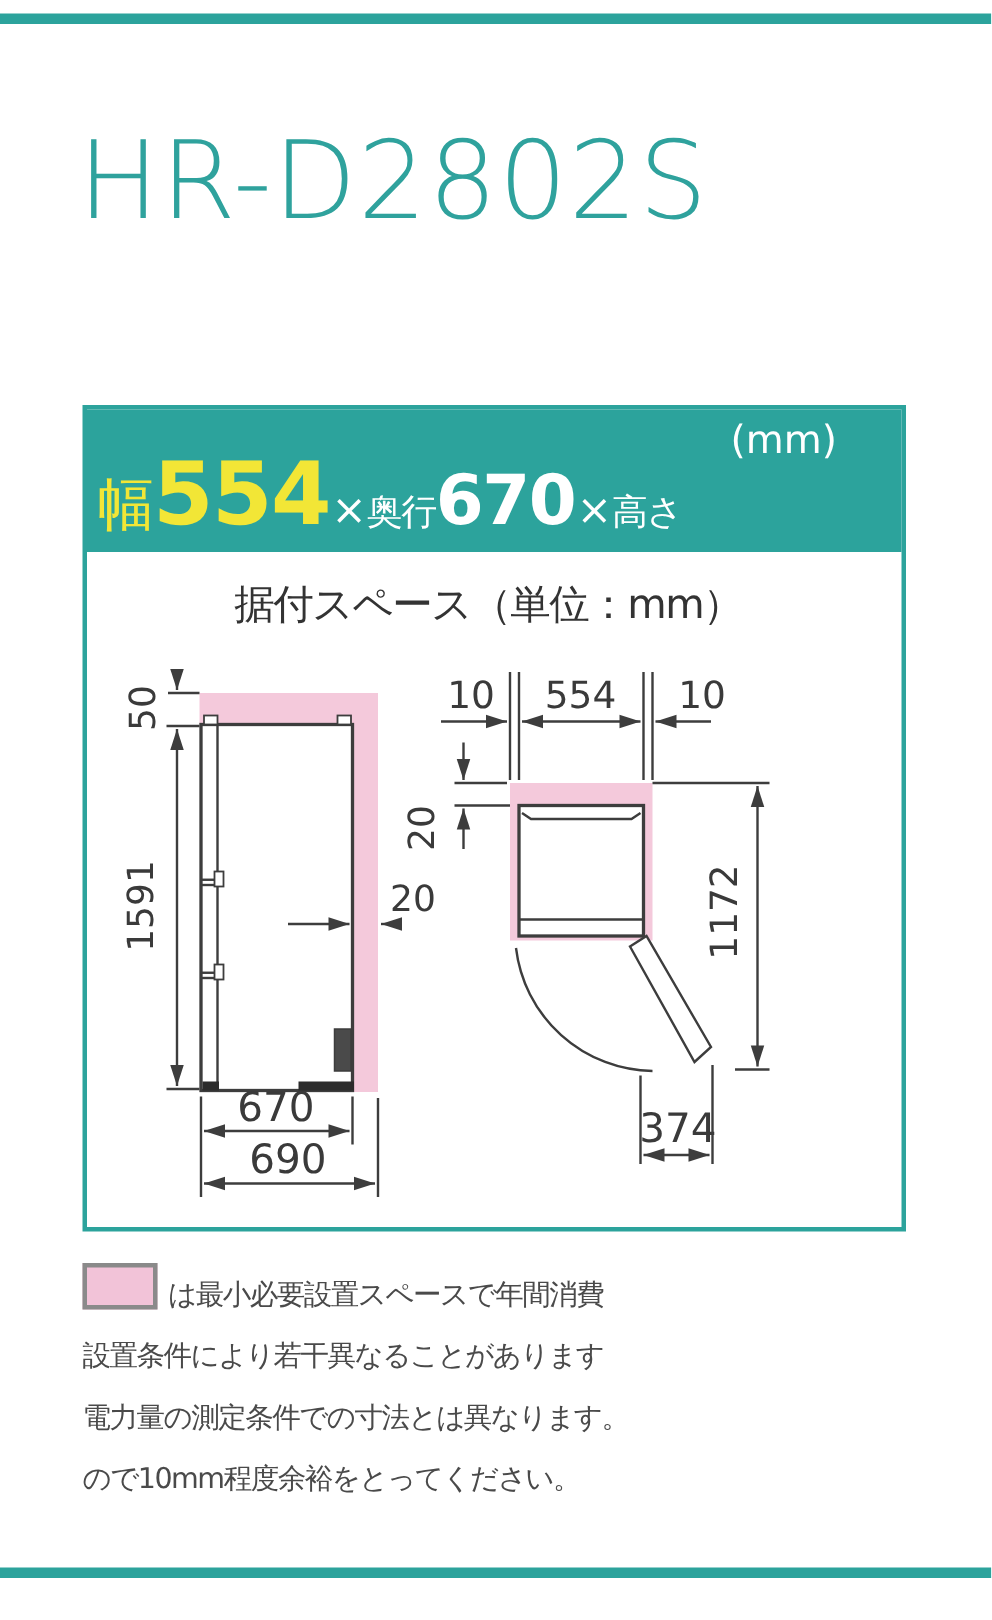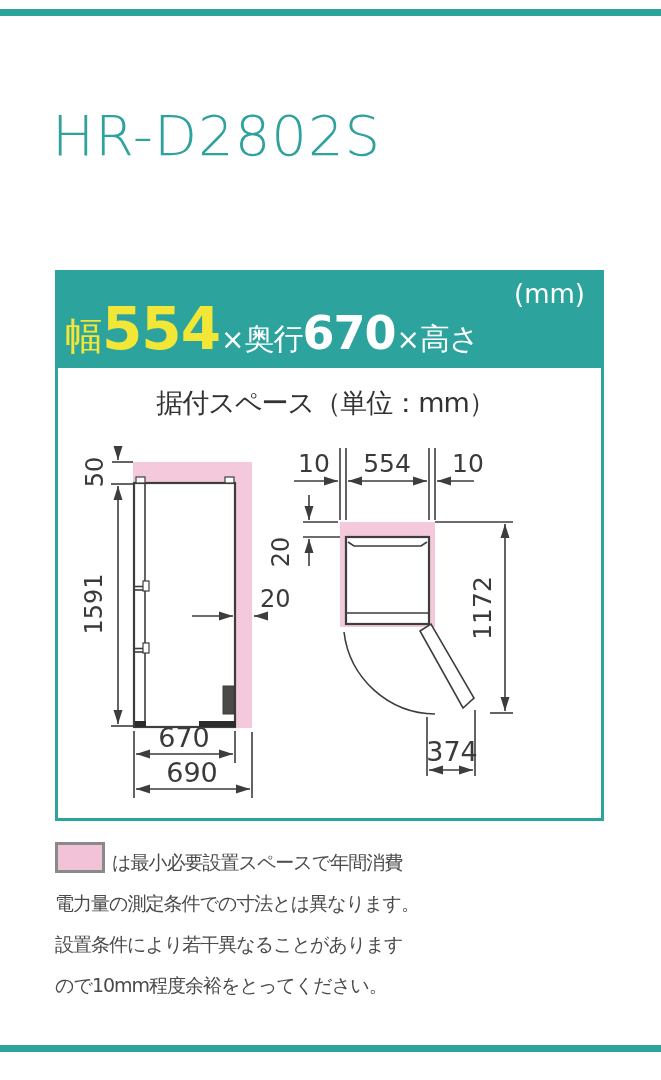--- a/index.html
+++ b/index.html
@@ -8,8 +8,8 @@
   .accent-bar{position:absolute;left:0;width:661px;height:7px;background:#2CA39C;}
   .accent-bar.top{top:9px;}
   .accent-bar.bottom{top:1045px;}
-  .title{position:absolute;left:52px;top:84px;font-size:56px;font-weight:200;
-         color:#2FA29D;letter-spacing:1px;line-height:1;white-space:nowrap;margin-top:24px;}
+  .title{position:absolute;left:52px;top:84px;font-size:72px;font-weight:200;
+         color:#2FA29D;letter-spacing:1px;line-height:1;white-space:nowrap;}
   .spec-box{position:absolute;left:55px;top:270px;width:543px;height:545px;
             border:3px solid #2CA39C;background:#ffffff;}
   .spec-header{position:relative;width:100%;height:95px;background:#2CA39C;overflow:visible;}

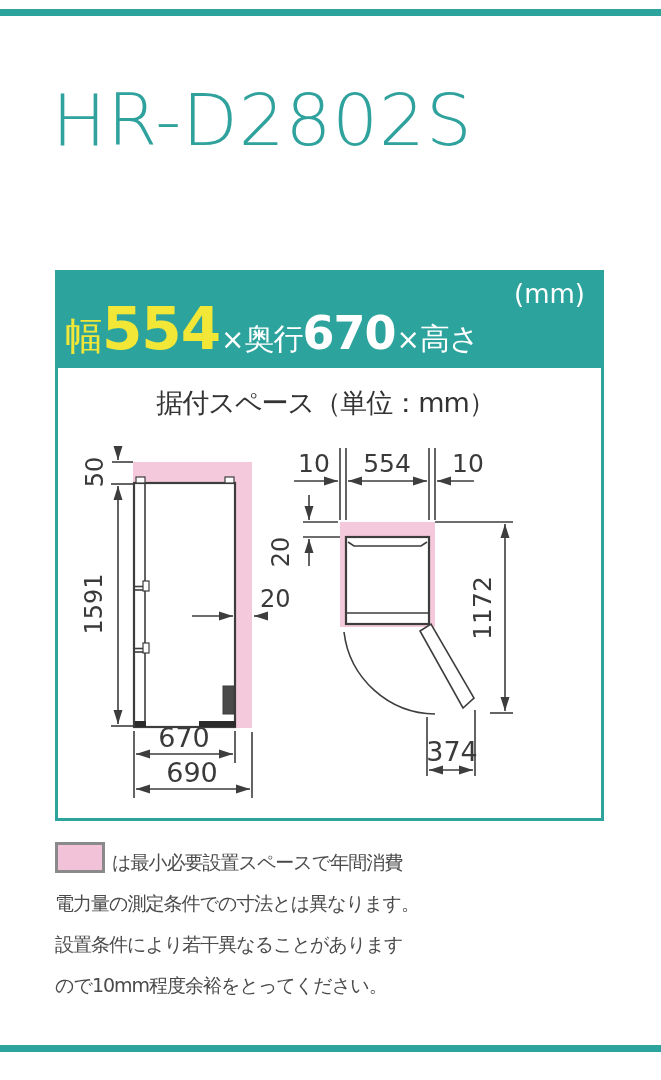--- a/index.html
+++ b/index.html
@@ -13,7 +13,7 @@
   .spec-box{position:absolute;left:55px;top:270px;width:543px;height:545px;
             border:3px solid #2CA39C;background:#ffffff;}
   .spec-header{position:relative;width:100%;height:95px;background:#2CA39C;overflow:visible;}
-  .unit{position:absolute;top:6px;right:16px;color:#ffffff;font-size:26px;text-align:right;}
+  .unit{position:absolute;top:6px;right:43px;color:#ffffff;font-size:26px;text-align:right;}
   .dims-row{position:absolute;left:7px;bottom:5px;display:flex;align-items:baseline;
             white-space:nowrap;letter-spacing:-1px;}
   .dim-cjk{color:#ffffff;font-size:30px;}

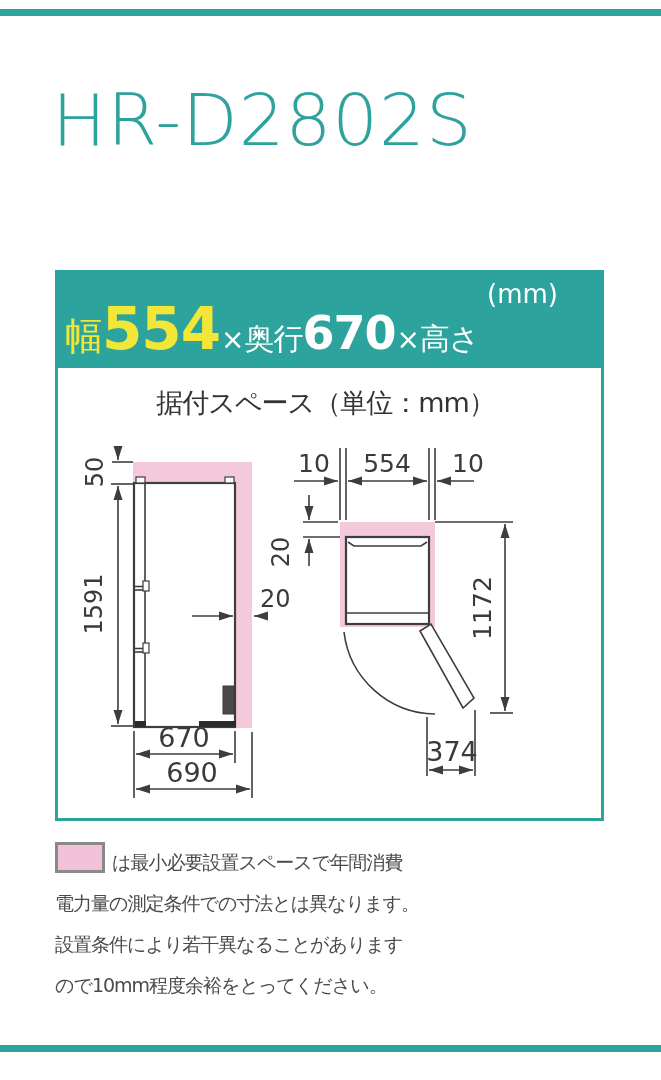--- a/index.html
+++ b/index.html
@@ -16,7 +16,7 @@
   .unit{position:absolute;top:6px;right:43px;color:#ffffff;font-size:26px;text-align:right;}
   .dims-row{position:absolute;left:7px;bottom:5px;display:flex;align-items:baseline;
             white-space:nowrap;letter-spacing:-1px;}
-  .dim-cjk{color:#ffffff;font-size:30px;}
+  .dim-cjk{color:#ffffff;font-size:24px;}
   .dim-times{color:#ffffff;font-size:28px;padding:0 1px;}
   .dim-num{color:#ffffff;font-size:46px;font-weight:bold;}
   .dim-w-label{color:#F2E636;font-size:38px;}

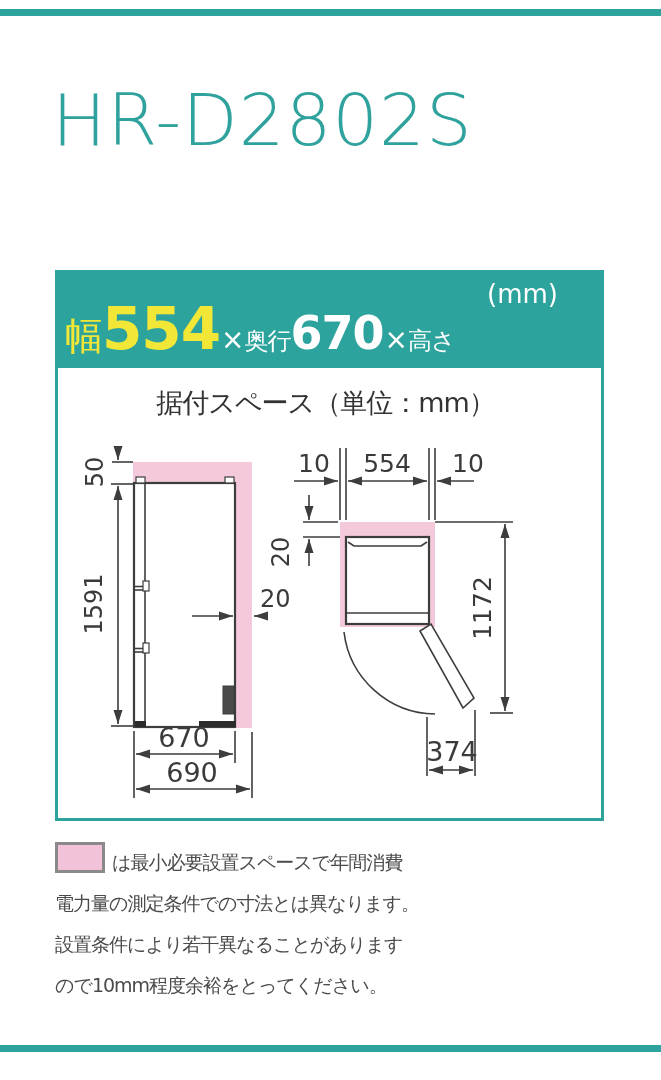--- a/index.html
+++ b/index.html
@@ -153,8 +153,8 @@
     <div>
       <span class="legend-swatch"></span><span>は最小必要設置スペースで年間消費</span>
     </div>
+    <div>設置条件により若干異なることがあります</div>
     <div>電力量の測定条件での寸法とは異なります。</div>
-    <div>設置条件により若干異なることがあります</div>
     <div>ので10mm程度余裕をとってください。</div>
   </div>
 

